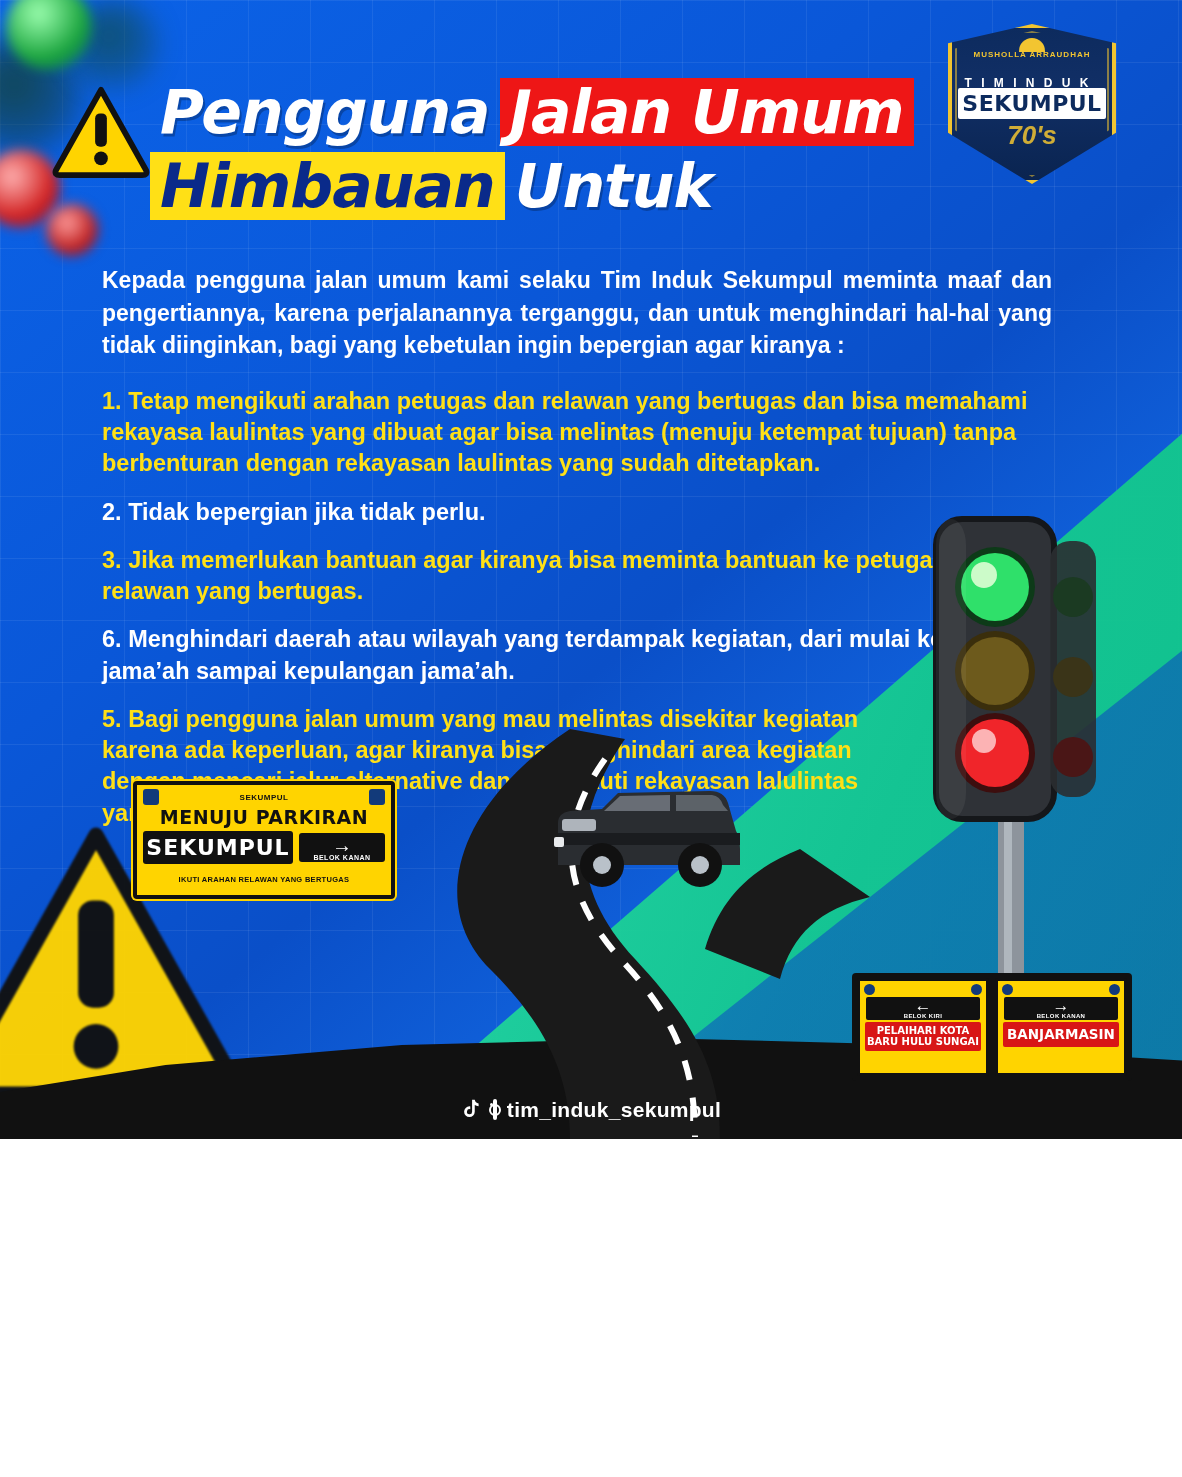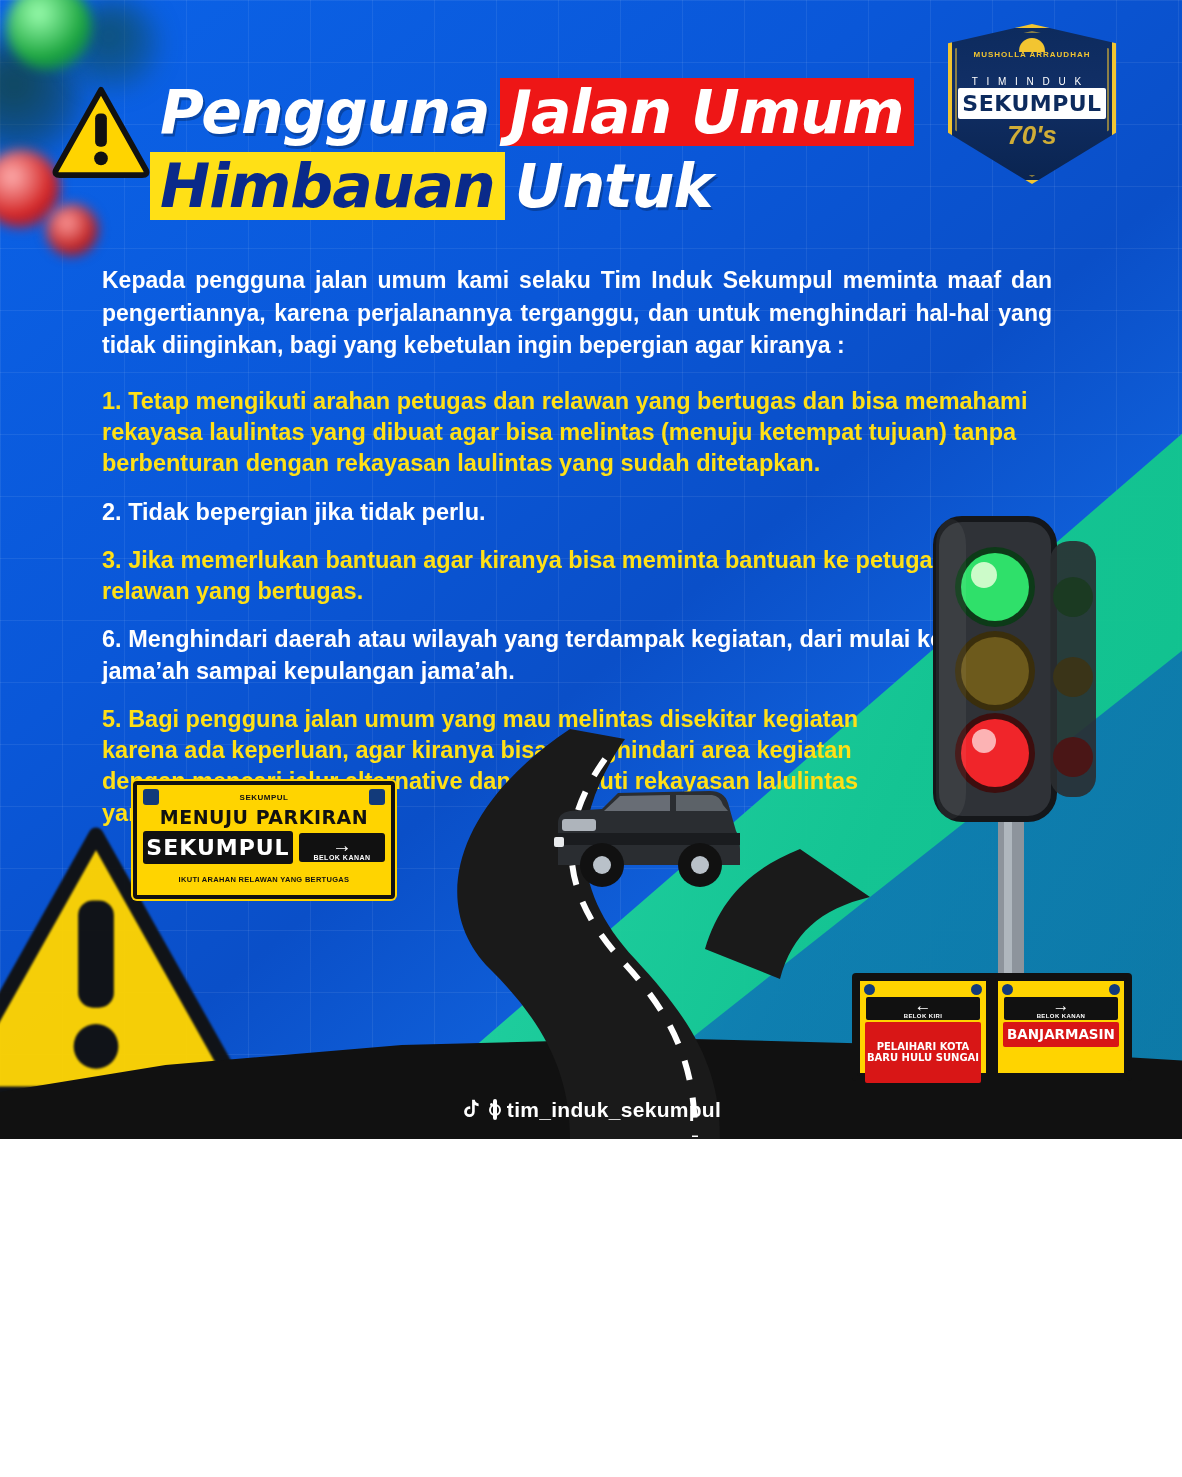--- a/index.html
+++ b/index.html
@@ -94,7 +94,7 @@
     clip-path: polygon(50% 0%, 100% 12%, 100% 68%, 50% 100%, 0% 68%, 0% 12%);
   }
   .badge-t1 { position: absolute; top: 26px; left: 0; right: 0; color: #f2c531; font-size: 8px; letter-spacing: 1px; font-weight: bold; }
-  .badge-t2 { position: absolute; top: 52px; left: 0; right: 8px; color: #ffffff; font-size: 10px; letter-spacing: 3px; font-weight: normal; }
+  .badge-t2 { position: absolute; top: 52px; left: 0; right: 8px; color: #ffffff; font-size: 12px; letter-spacing: 3px; font-weight: bold; }
   .badge-t3 {
     position: absolute; top: 64px; left: 10px; right: 10px;
     background: #ffffff; color: #0d2b5e;

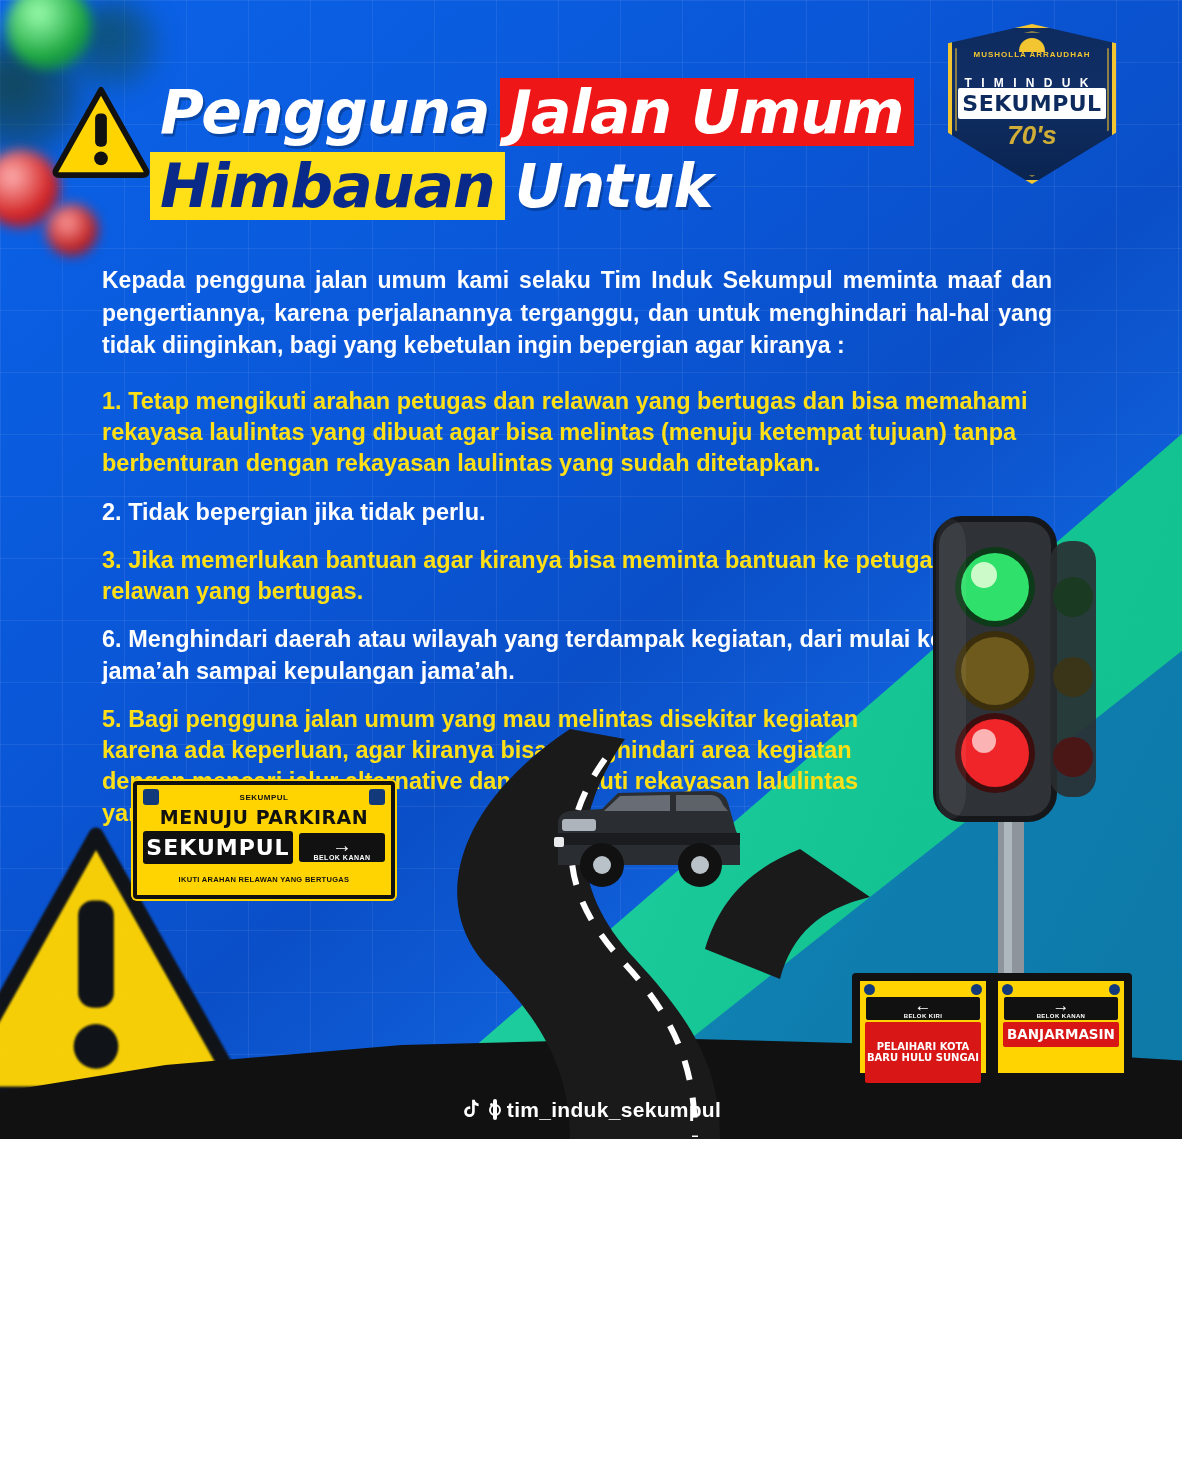--- a/index.html
+++ b/index.html
@@ -209,7 +209,7 @@
   .dsign .arwbox .lbl { color: #fff; font-size: 6px; font-weight: 900; letter-spacing: .4px; }
   .dsign .redbar {
     background: #d81616; color: #fff; font-size: 10px; font-weight: 900;
-    line-height: 1.05; border-radius: 2px; margin: 2px 3px 1px; padding: 20px 0;
+    line-height: 1.05; border-radius: 2px; margin: 2px 3px 1px; padding: 4px 0;
     font-family: "DejaVu Sans", sans-serif;
   }
   .dsign .redbar.big { font-size: 13.5px; padding: 5px 0; }

